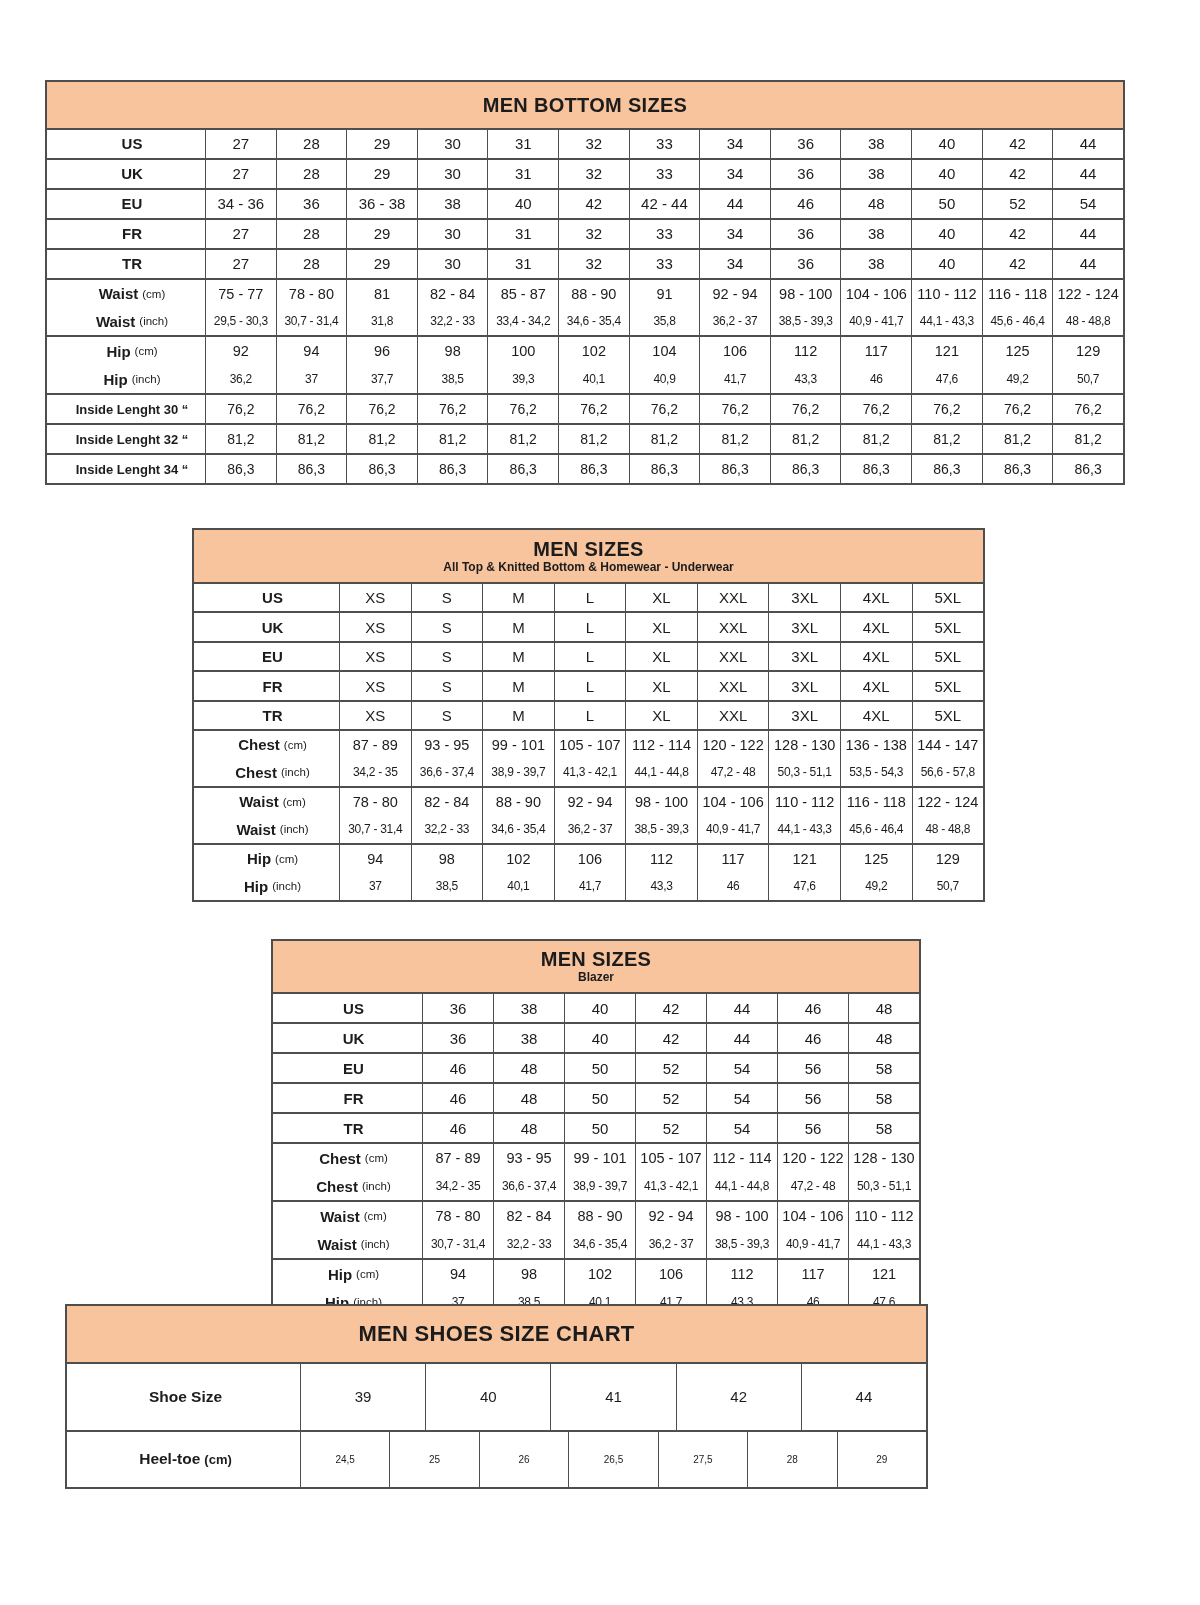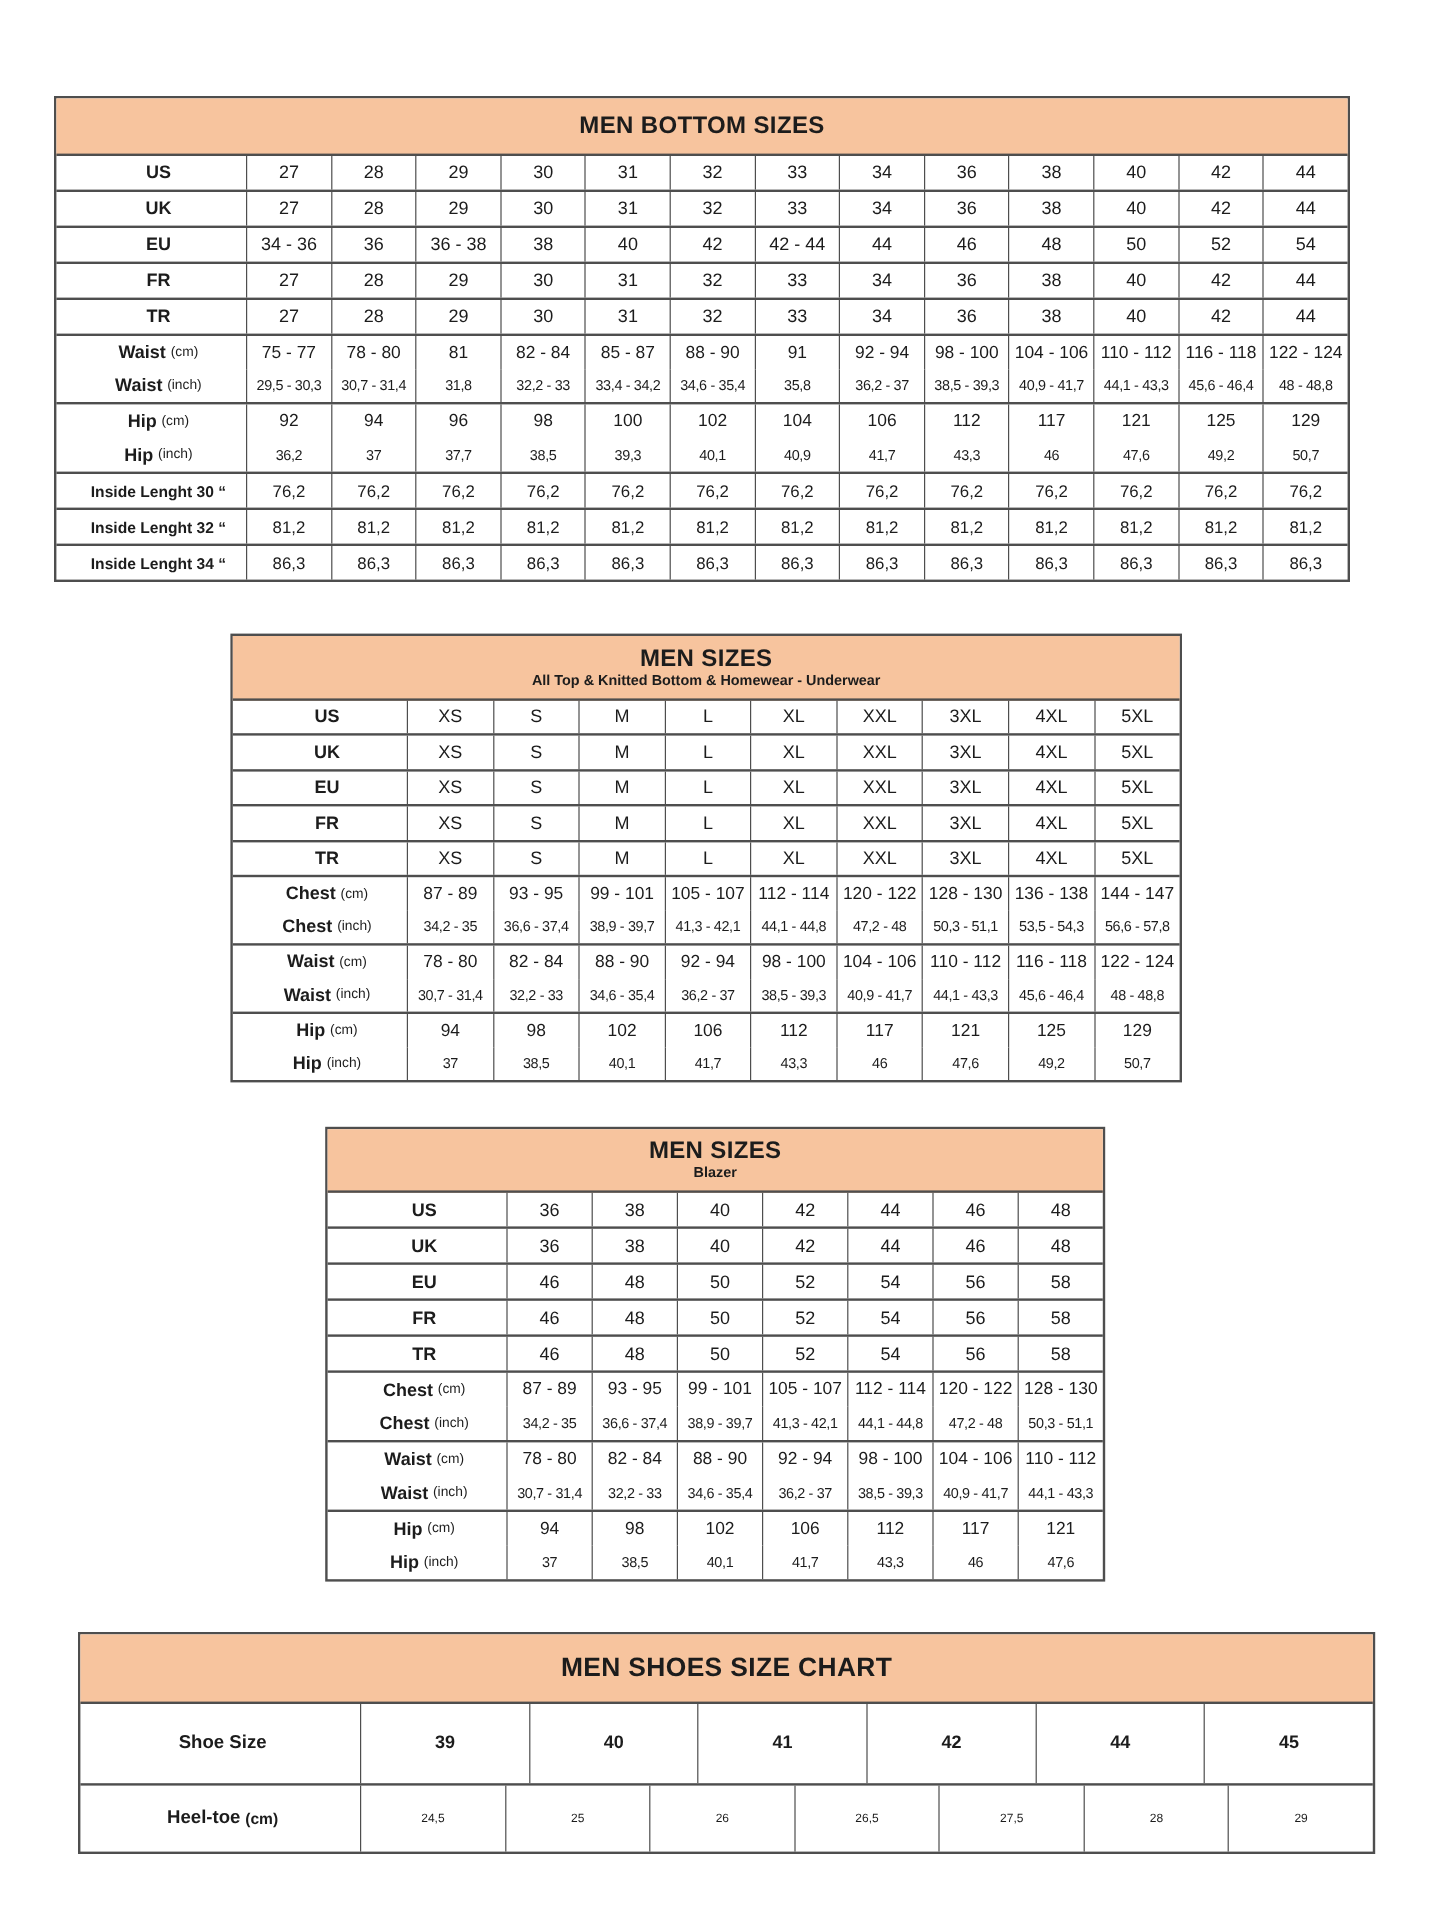--- a/index.html
+++ b/index.html
@@ -16,7 +16,7 @@
   .t1{left:45px;top:80px;width:1080px;height:405px}
   .t2{left:192px;top:528px;width:793px;height:374px}
   .t3{left:271px;top:939px;width:650px;height:379px}
-  .t4{left:65px;top:1360px;width:1081px;height:185px}
+  .t4{left:65px;top:1304px;width:863px;height:185px}
 
   .thead{flex:0 0 auto;background:var(--peach);border-bottom:2px solid var(--border);
          display:flex;flex-direction:column;align-items:center;justify-content:center;gap:1px}

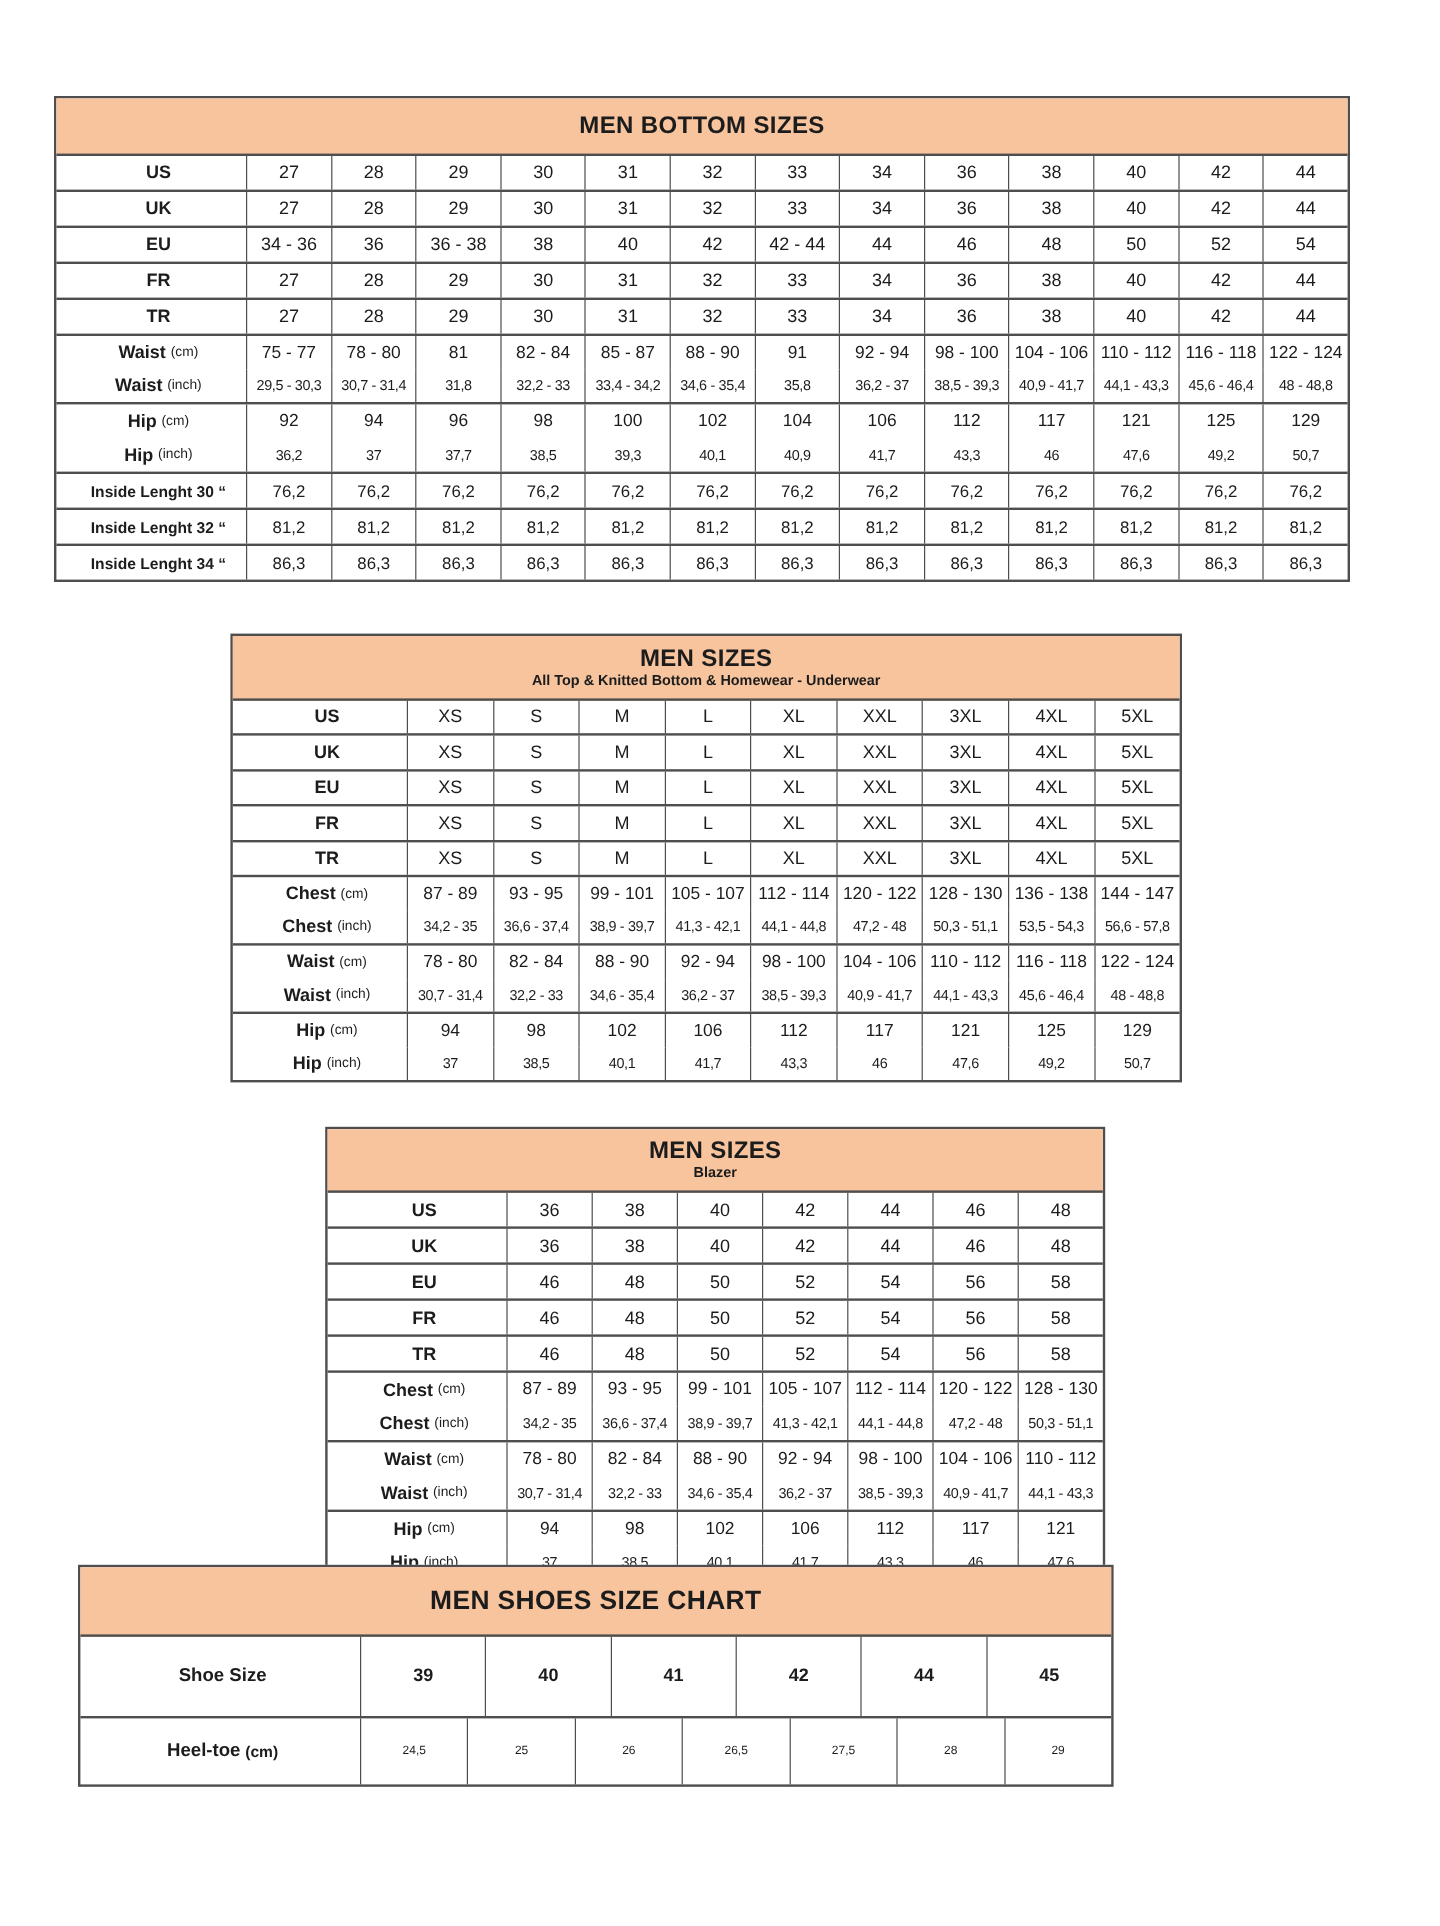--- a/index.html
+++ b/index.html
@@ -51,7 +51,7 @@
   .row.il   .label-main{font-size:13px}
 
   .row.shoe{flex:1.18}
-  .row.shoe .val{font-size:15px;font-weight:700}
+  .row.shoe .val{font-size:15px;font-weight:400}
   .row.heel .val{font-size:10px}
   .t4 .label-main{font-size:15.5px}
   .t4 .unit{font-size:13px;font-weight:700}

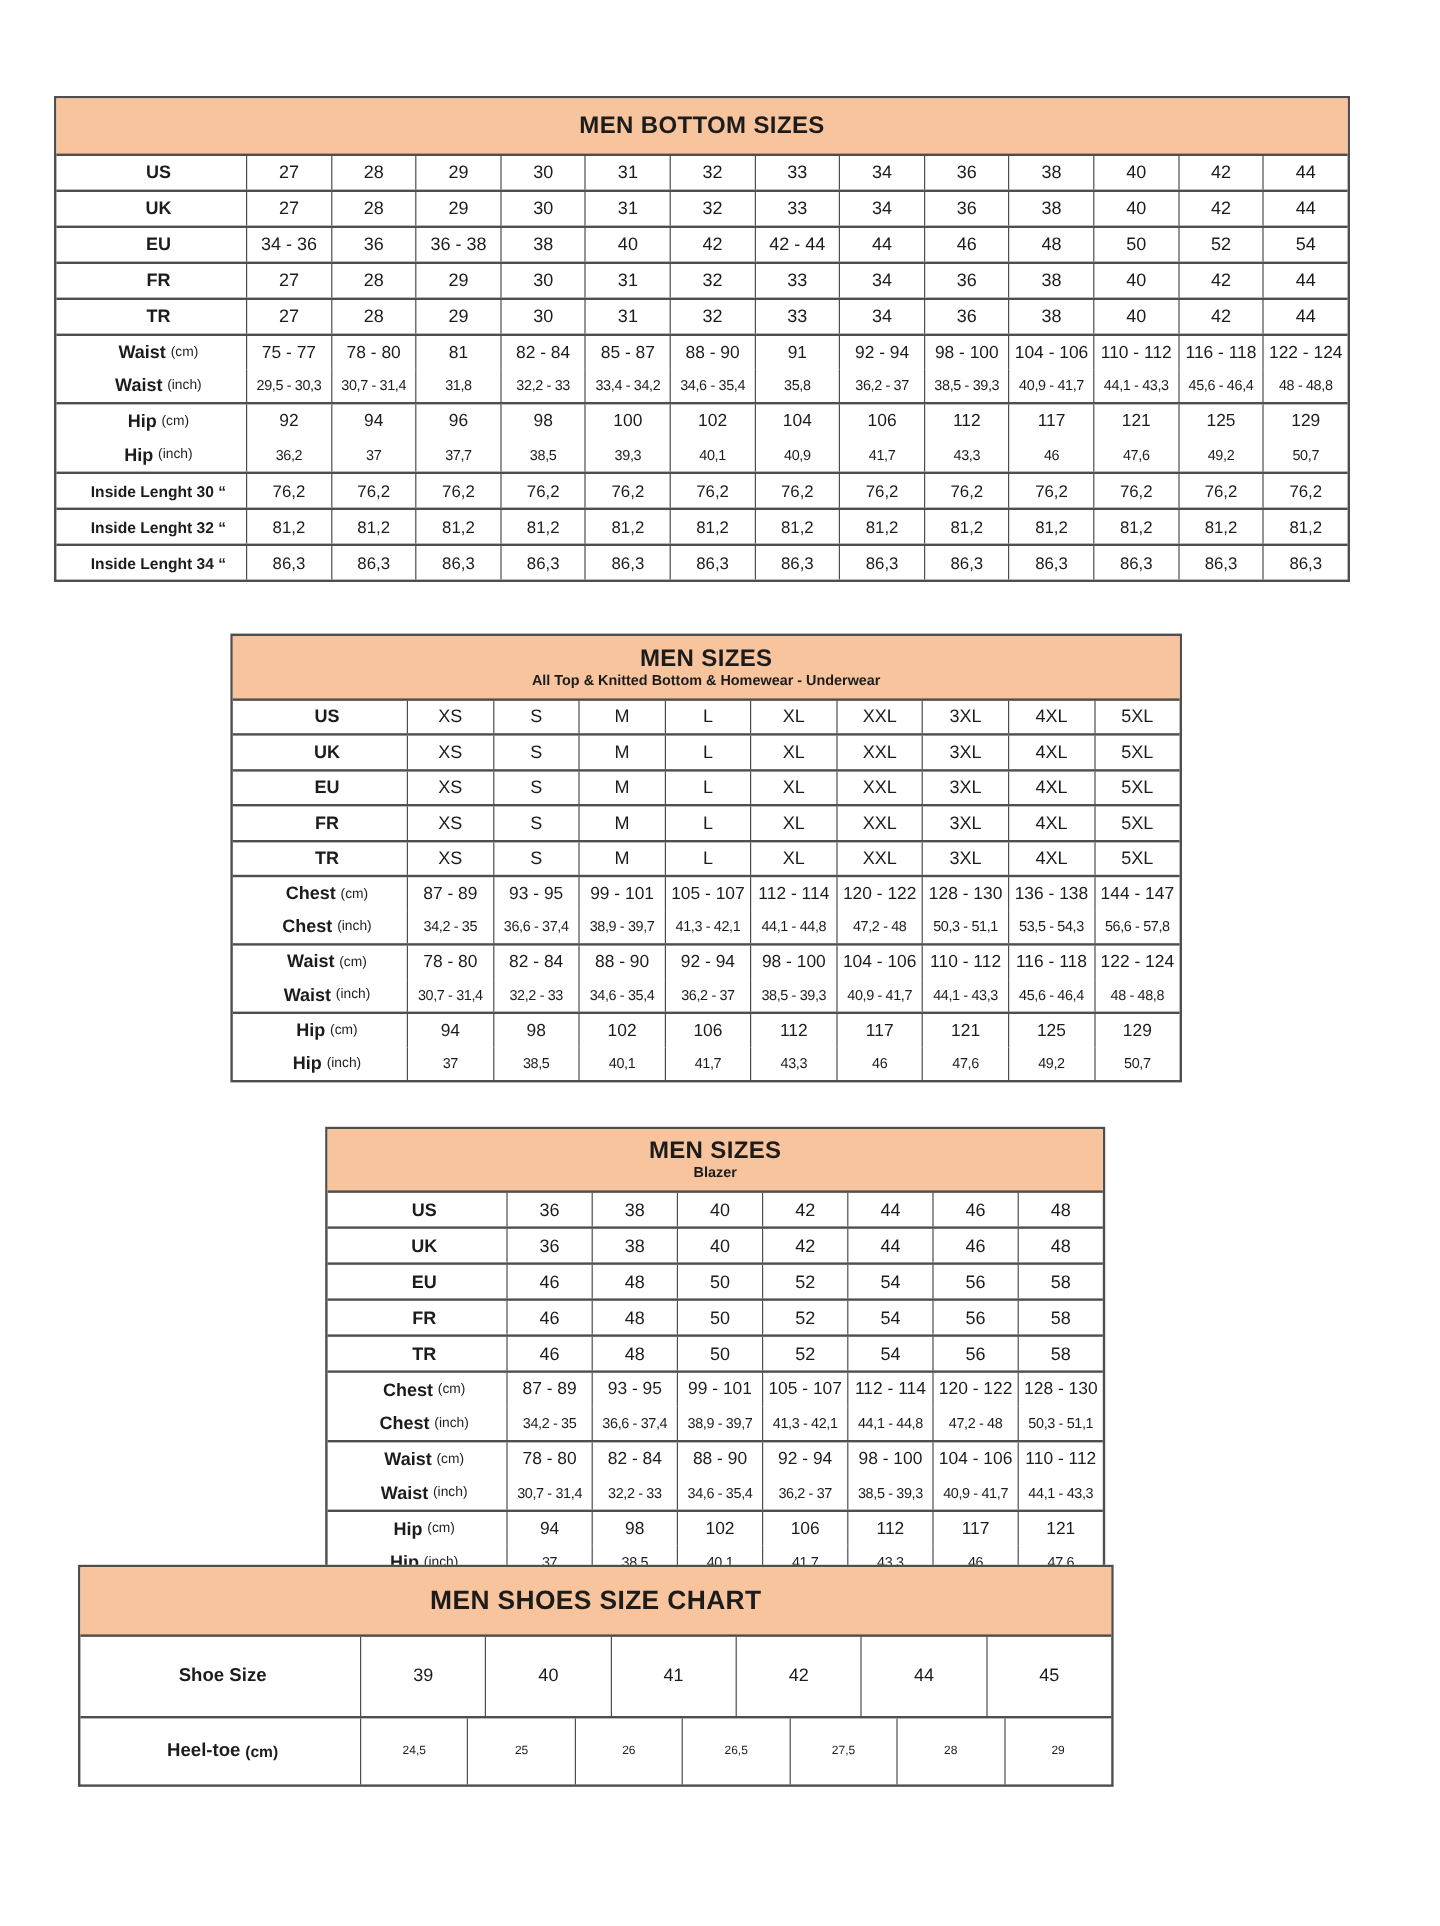--- a/index.html
+++ b/index.html
@@ -615,7 +615,6 @@
           <div class="cell val">41</div>
           <div class="cell val">42</div>
           <div class="cell val">44</div>
-          <div class="cell val">45</div>
         </div>
         <div class="row heel gs">
           <div class="cell label">

